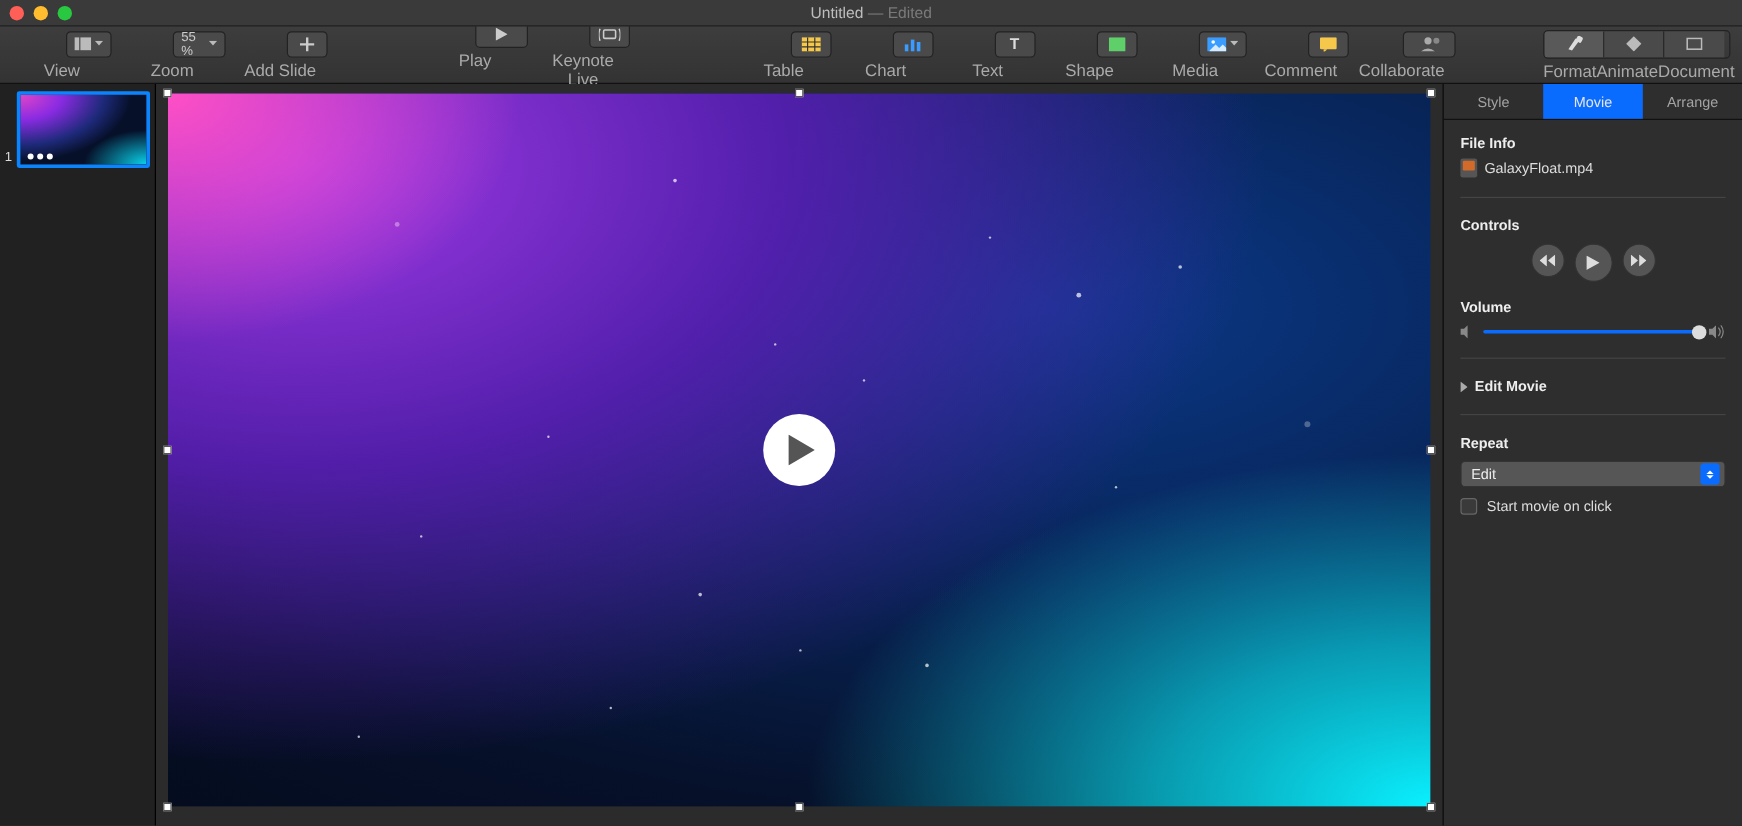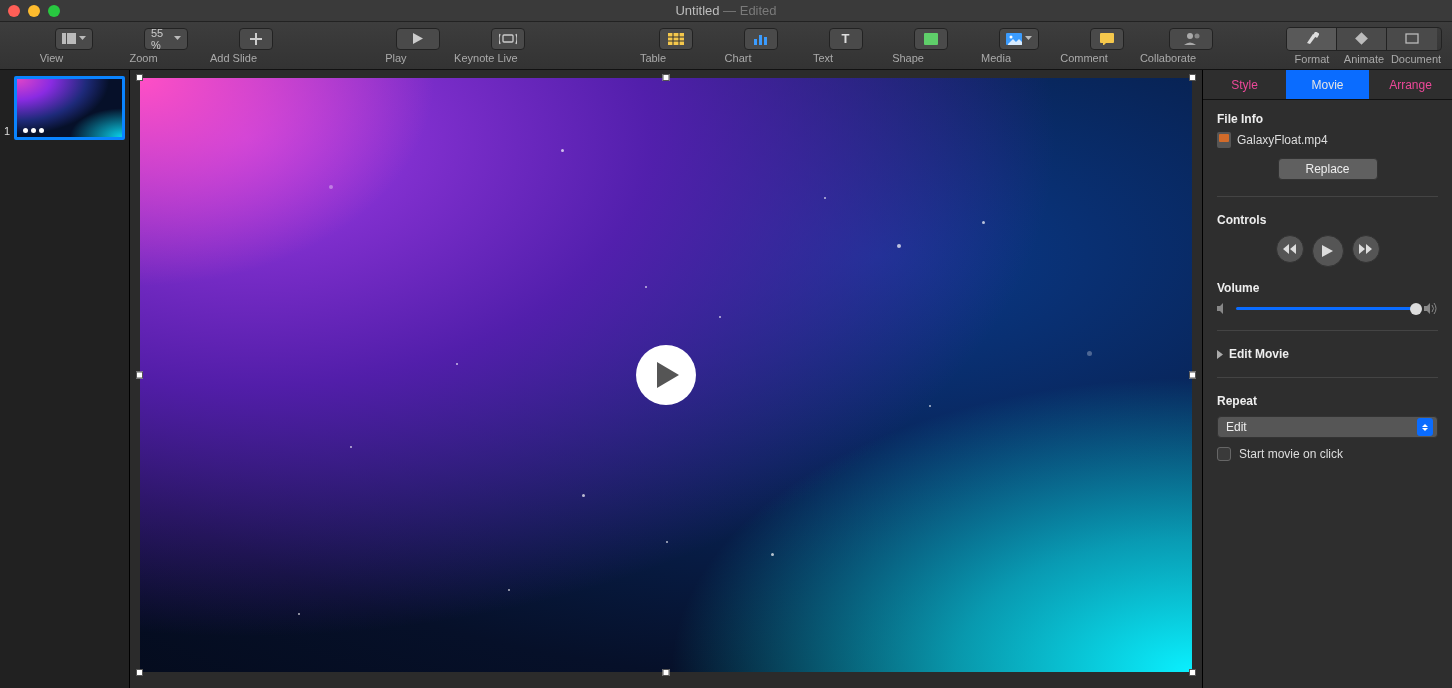--- a/index.html
+++ b/index.html
@@ -60,7 +60,7 @@
     margin-left: 45px;
   }
   .tb-btn.wide { min-width: 44px; }
-  .tb-label { color: #aaa; font-size: 11px; text-align:center;}
+  .tb-label { color: #aaa; font-size: 14px; text-align:center;}
   .toolbar .flexfill { flex: 1; }
 
   .seg {

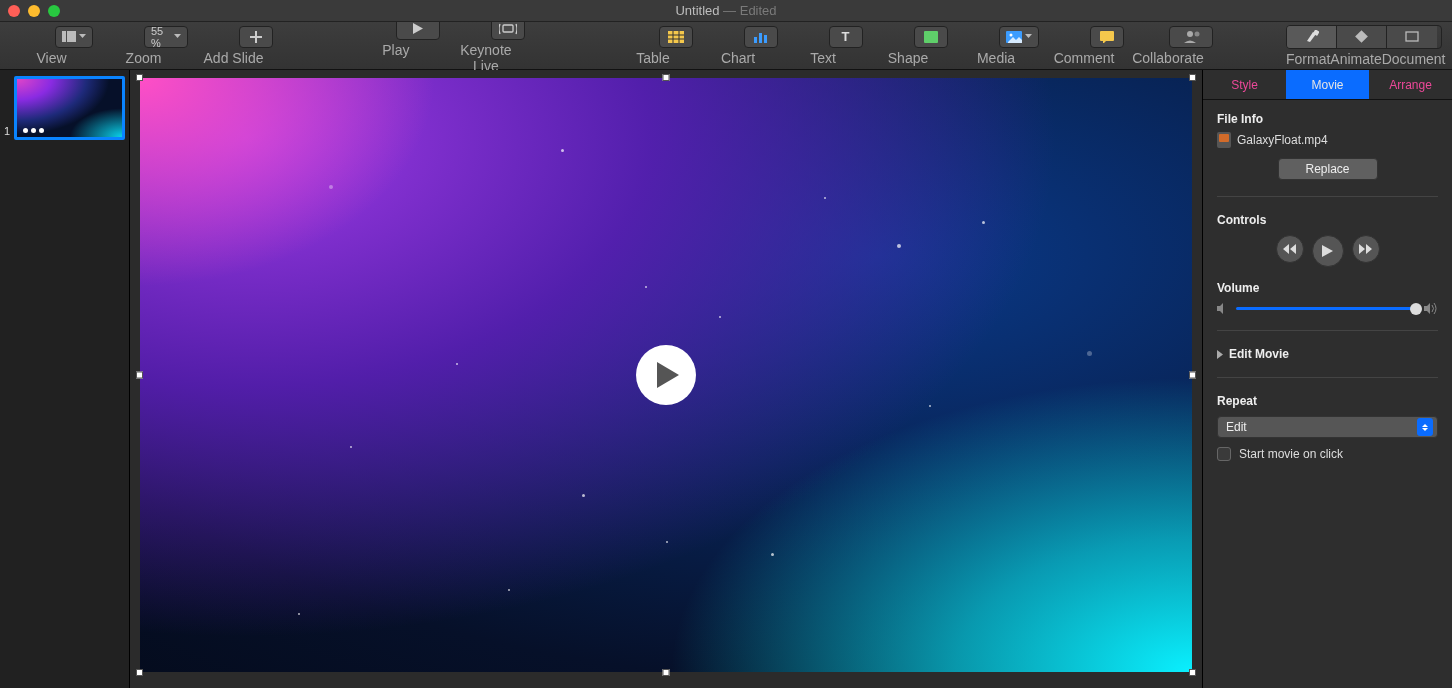--- a/index.html
+++ b/index.html
@@ -161,7 +161,7 @@
   }
   .insp-tab {
     flex:1; display:flex; align-items:center; justify-content:center;
-    color:#ec4899; font-size:12px;
+    color:#a3a3a3; font-size:12px;
   }
   .insp-tab.active { background:#0a6cff; color:#e5e5e5; }
   .insp-body { padding: 12px 14px; display:flex; flex-direction:column; gap:14px; }

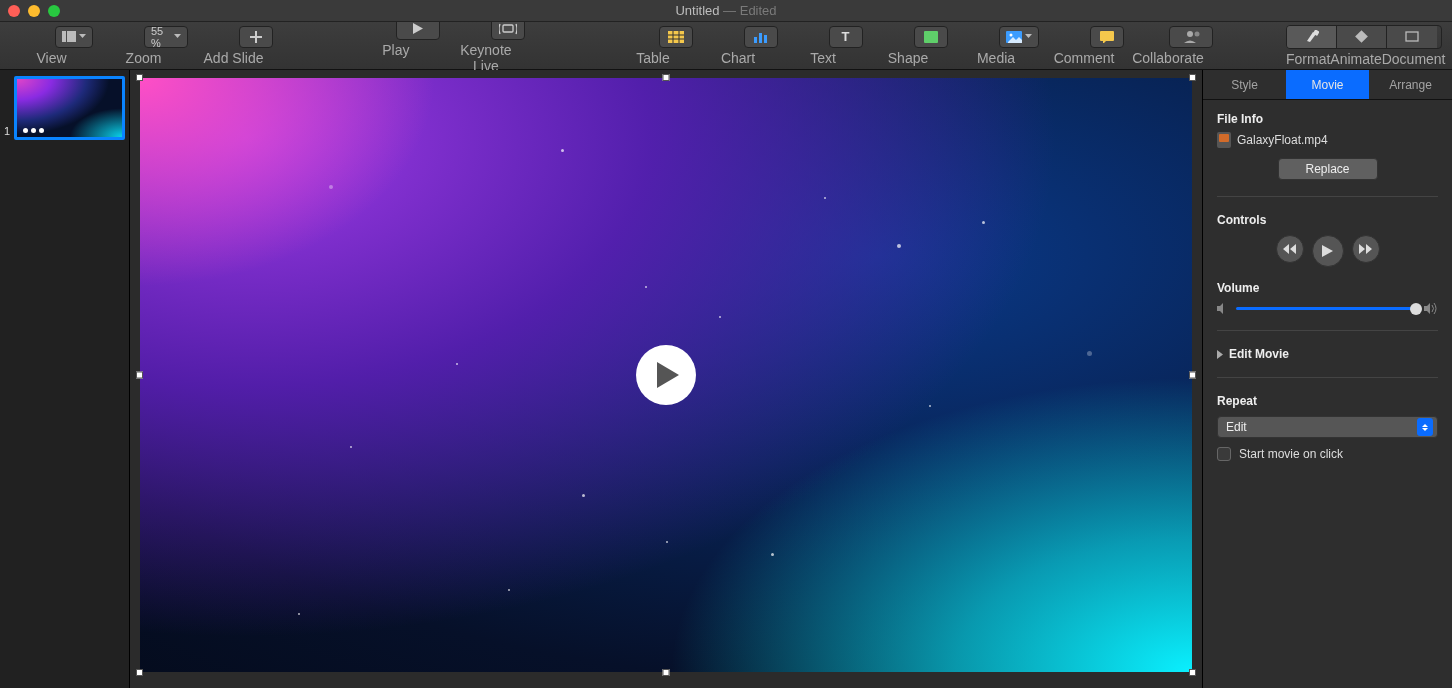--- a/index.html
+++ b/index.html
@@ -472,11 +472,6 @@
         <div class="file-row" style="margin-top:6px">
           <div class="file-icon"></div>
           <div>GalaxyFloat.mp4</div>
-        </div>
-        <div style="display:flex;justify-content:center;margin-top:10px">
-          <div class="replace-btn">
-            <span>Replace</span>
-          </div>
         </div>
       </div>
 

